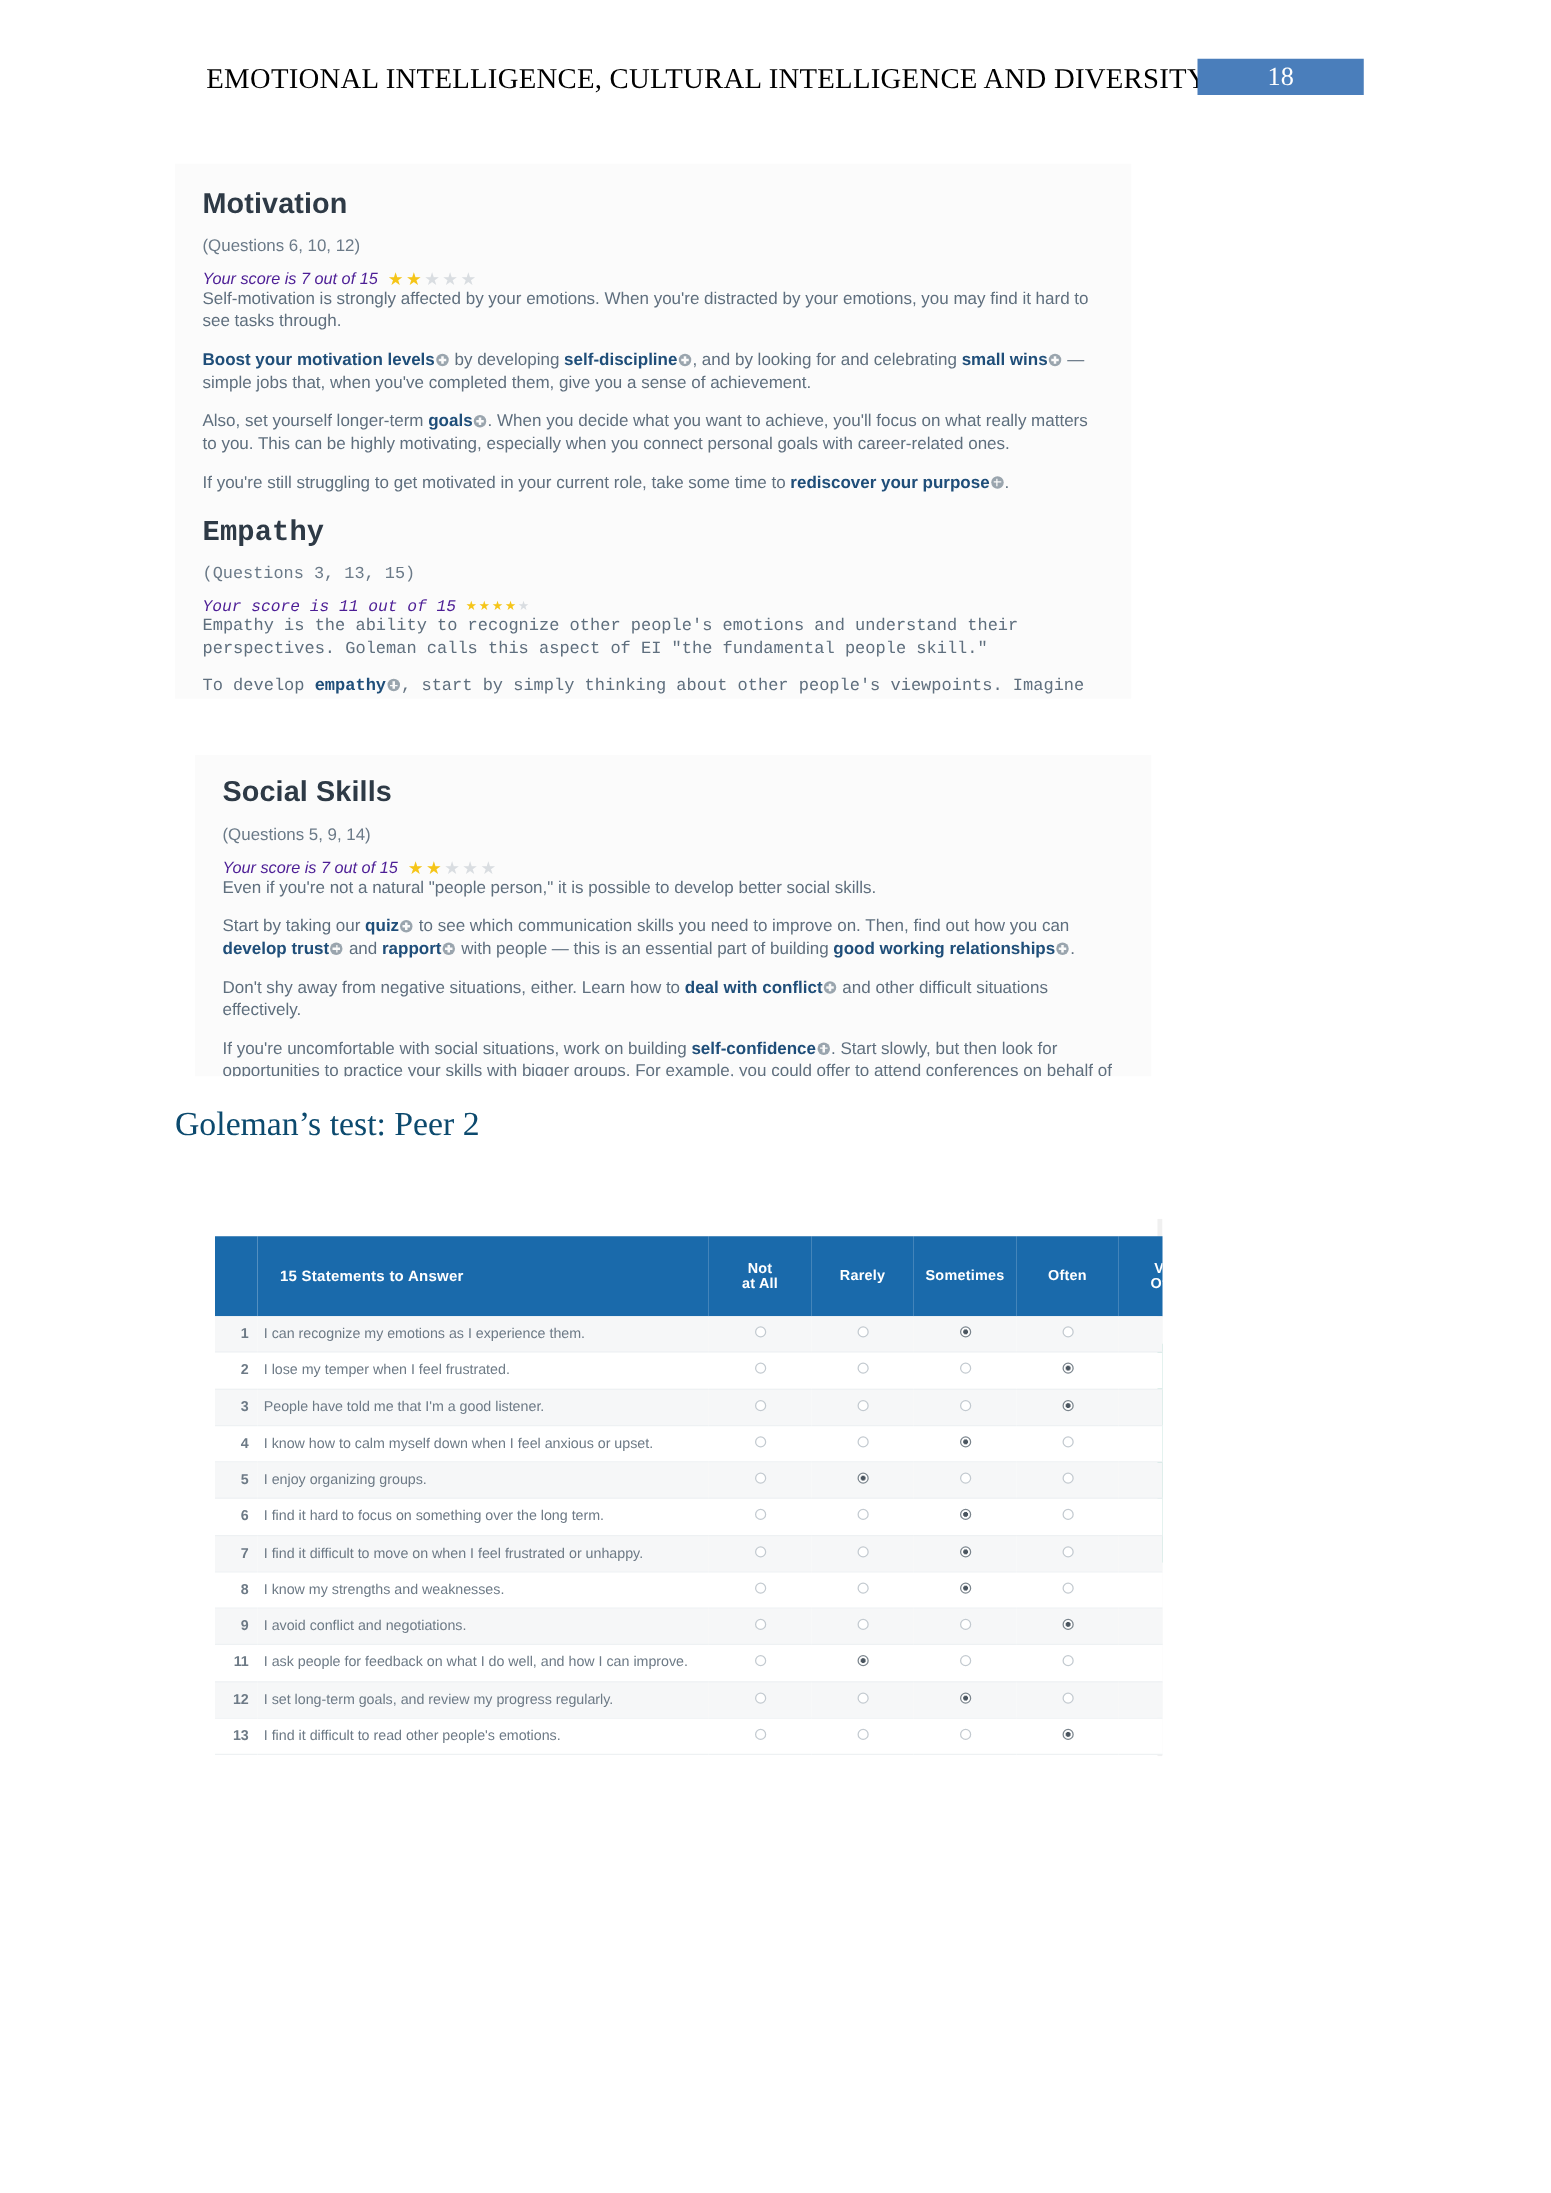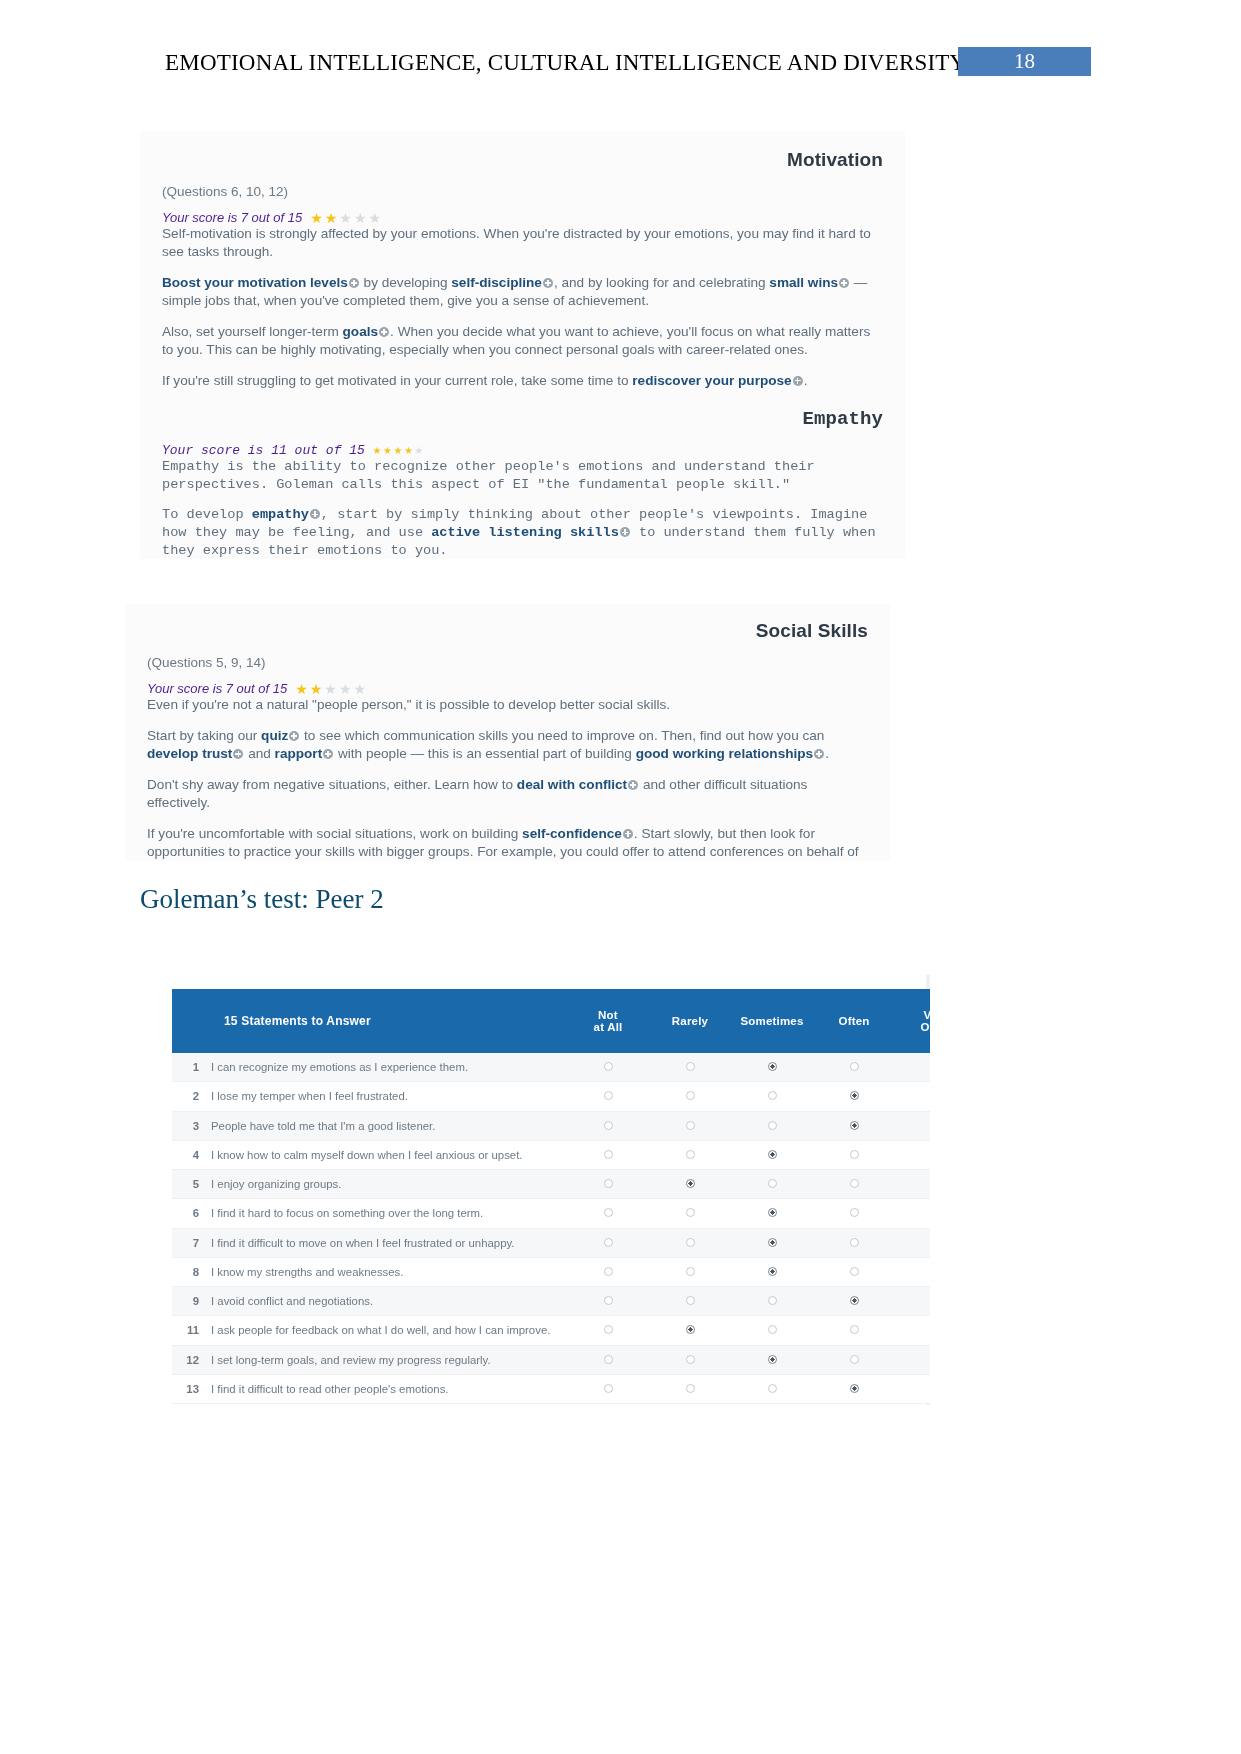--- a/index.html
+++ b/index.html
@@ -77,12 +77,11 @@
   }
 
   .sect-title {
-    font-size: 19px;
+    font-size: 23px;
     font-weight: bold;
     color: #2e3a46;
     letter-spacing: 0.1px;
     margin: 0 0 13px 0;
-    text-align: right;
   }
   .questions-line {
     font-size: 13.5px;

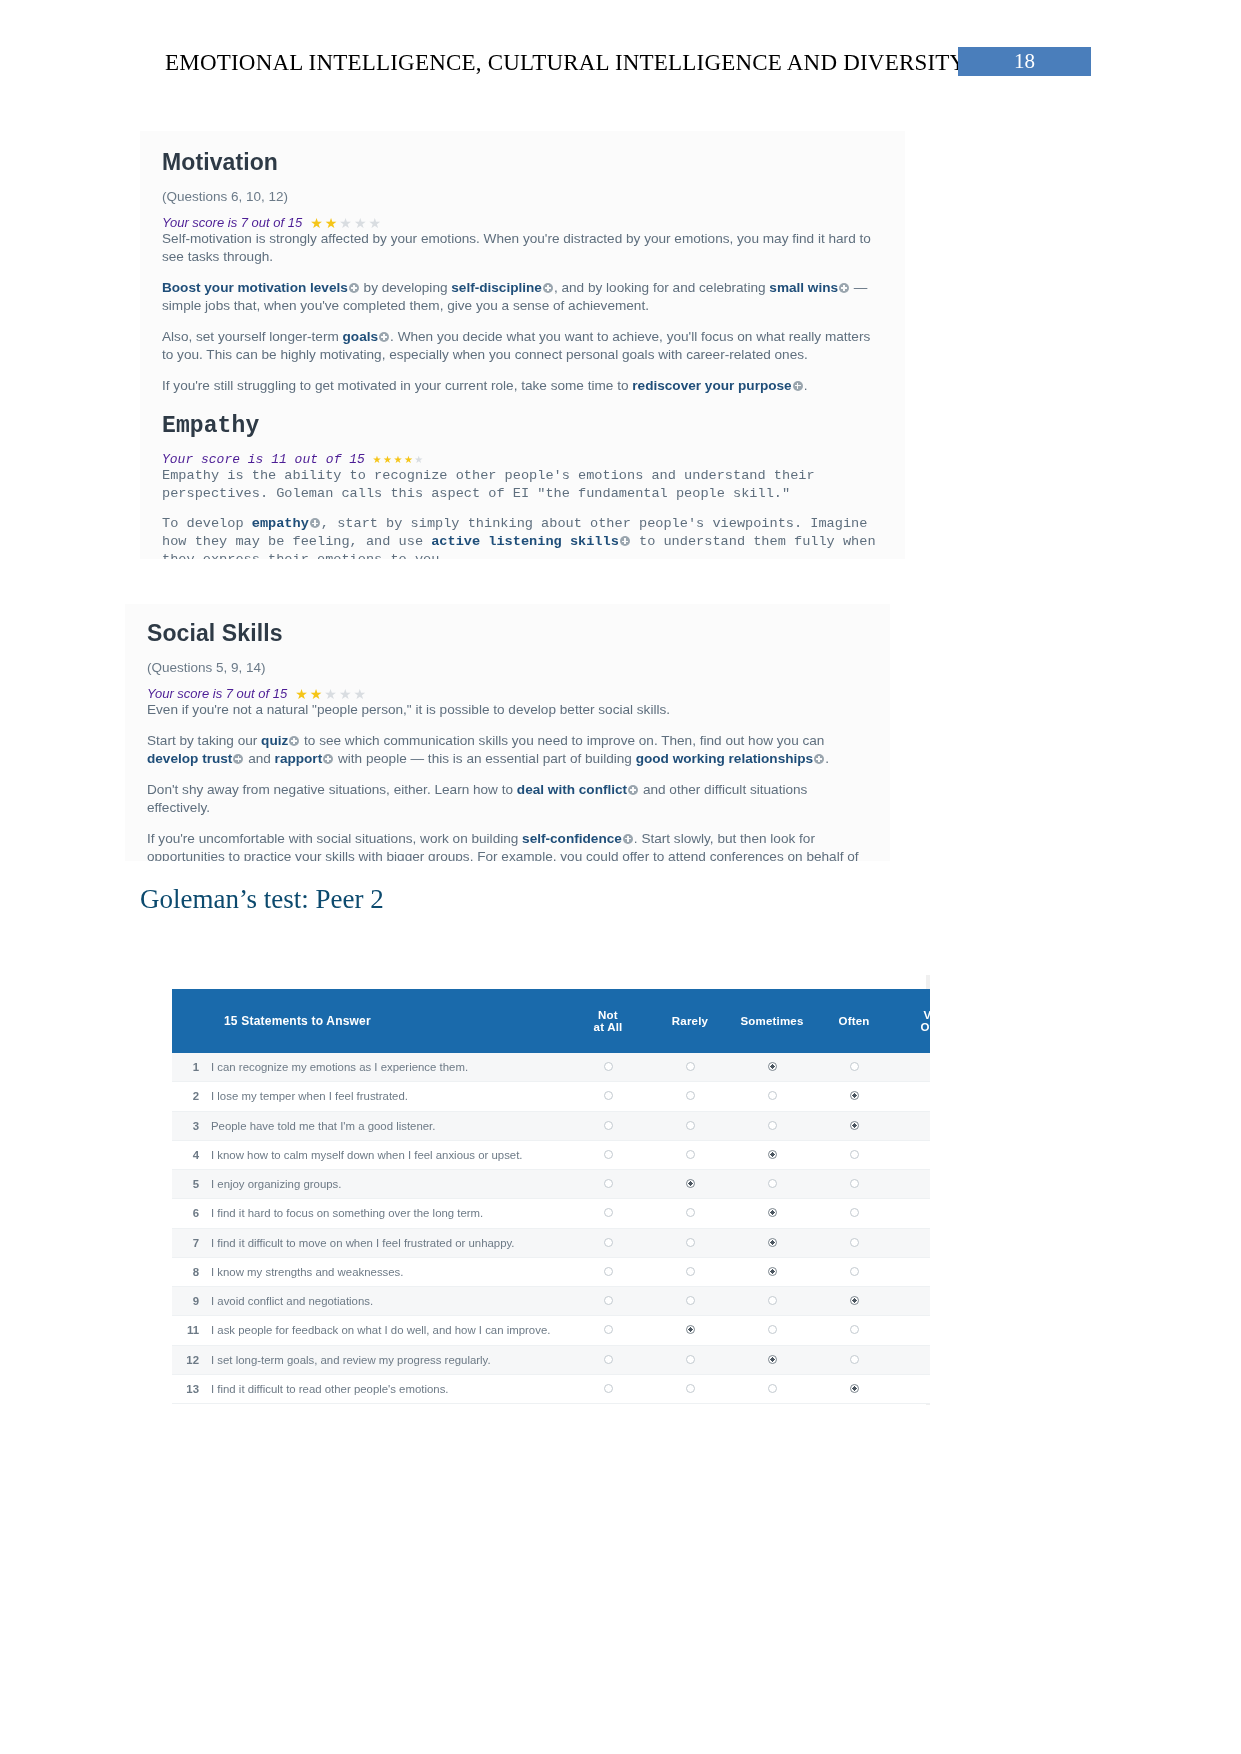--- a/index.html
+++ b/index.html
@@ -277,6 +277,7 @@
 
   <div style="margin-top:18px;font-family:Liberation Mono, monospace;">
     <div class="sect-title">Empathy</div>
+    <div class="questions-line">(Questions 3, 13, 15)</div>
     <div class="score-row">
       <span class="score-text">Your score is 11 out of 15</span>
       <span class="stars">

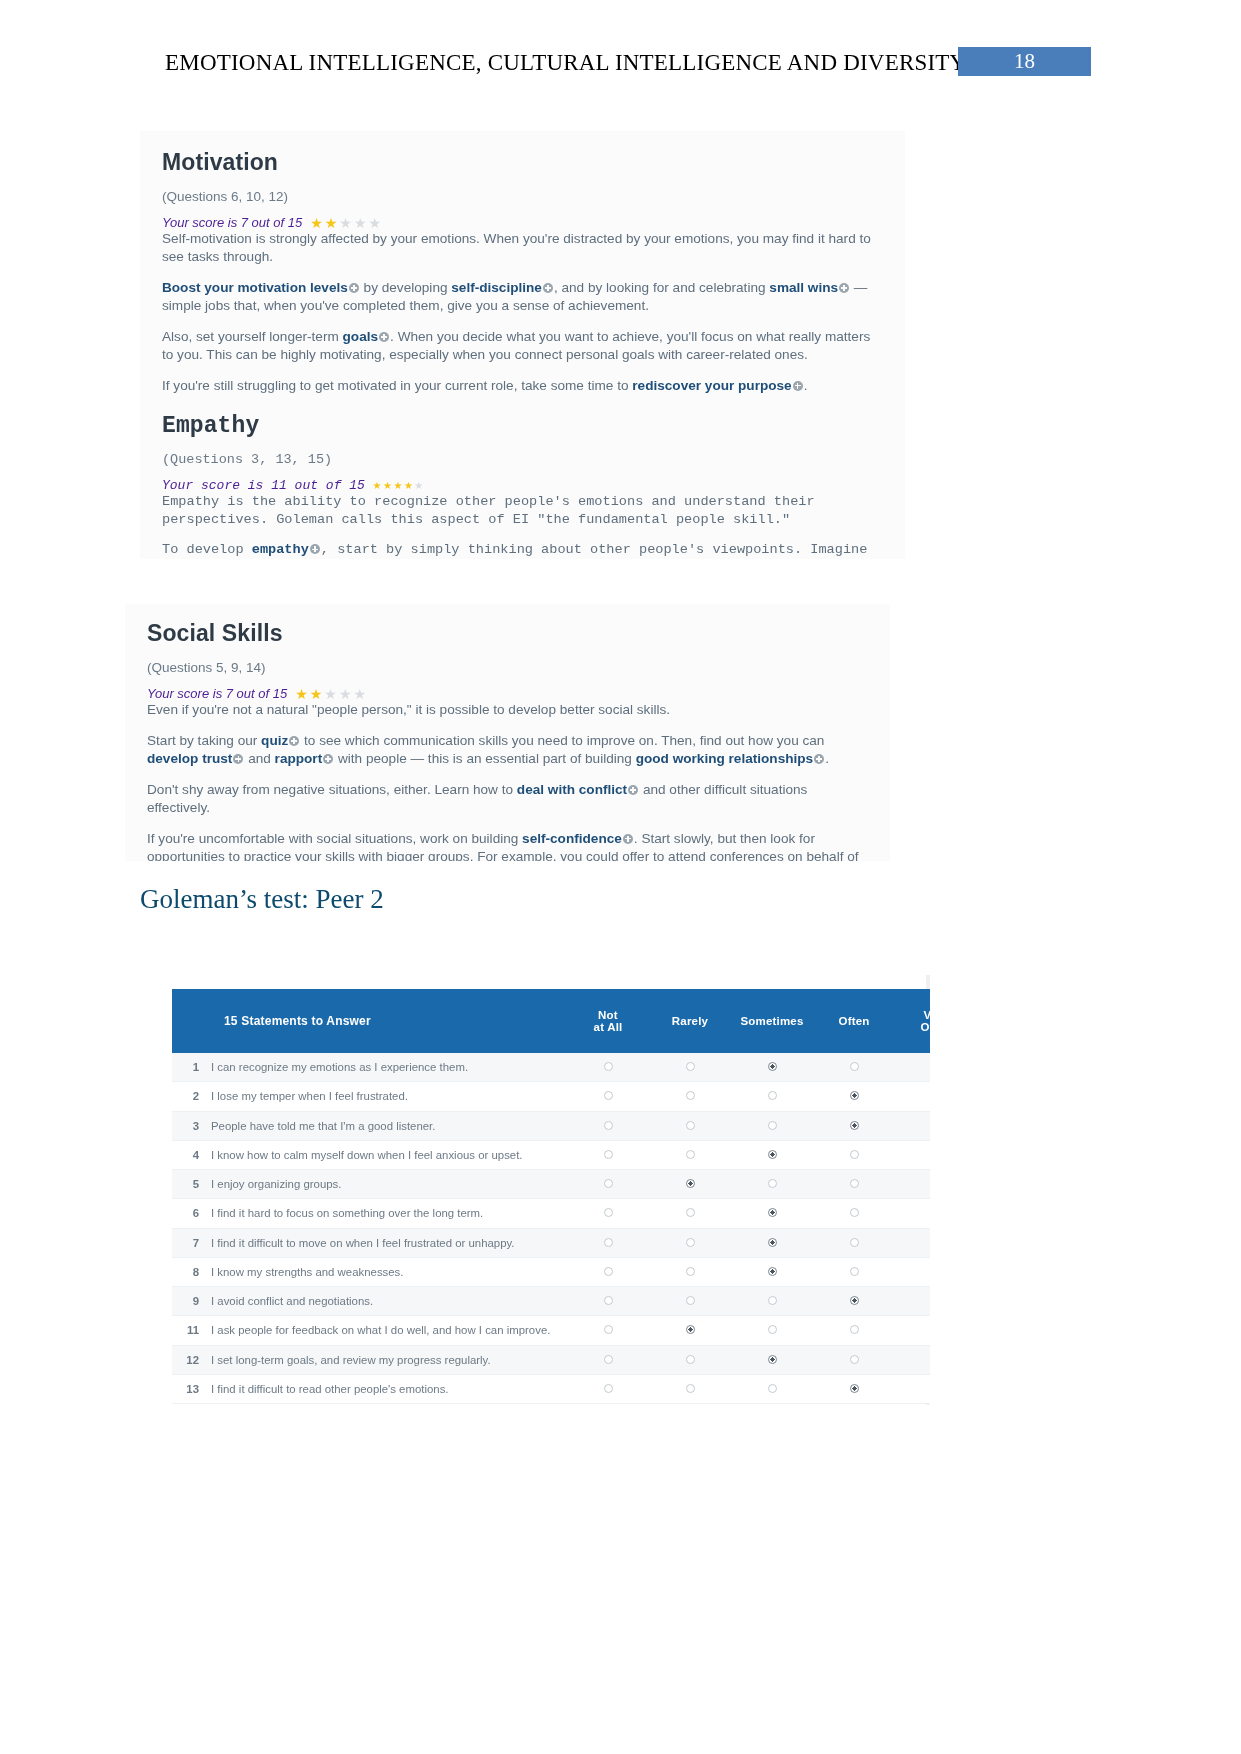--- a/index.html
+++ b/index.html
@@ -68,7 +68,7 @@
     filter: blur(0.18px);
   }
   .shot-2 {
-    left: 125px;
+    left: 156px;
     top: 604px;
     width: 765px;
     height: 257px;

